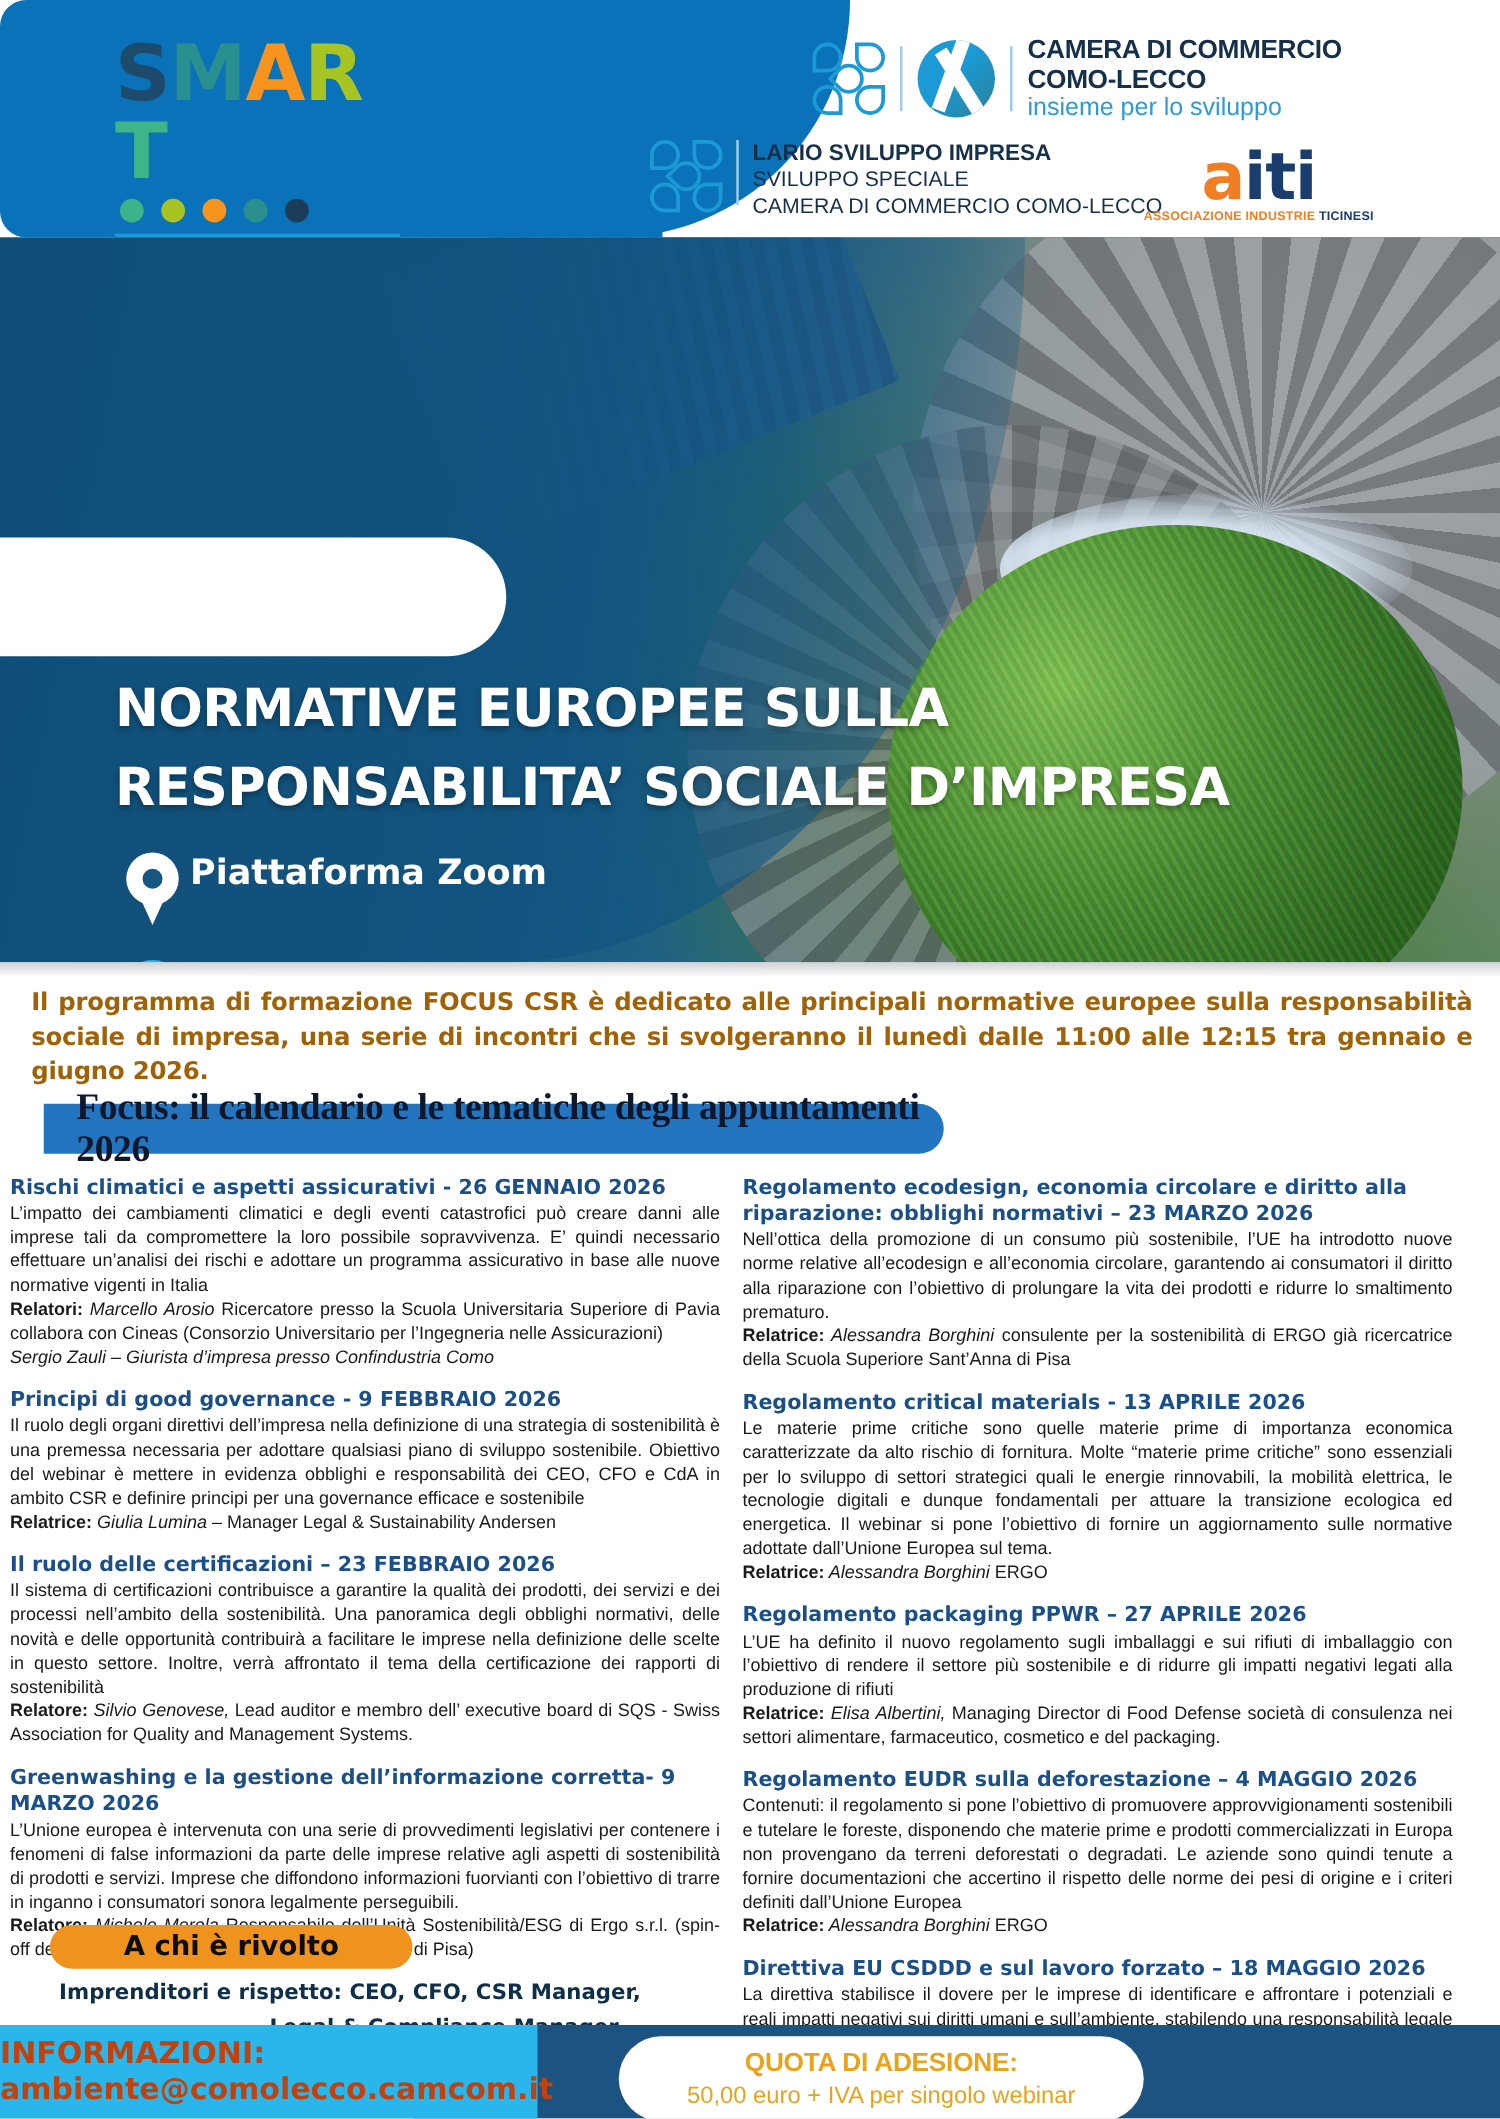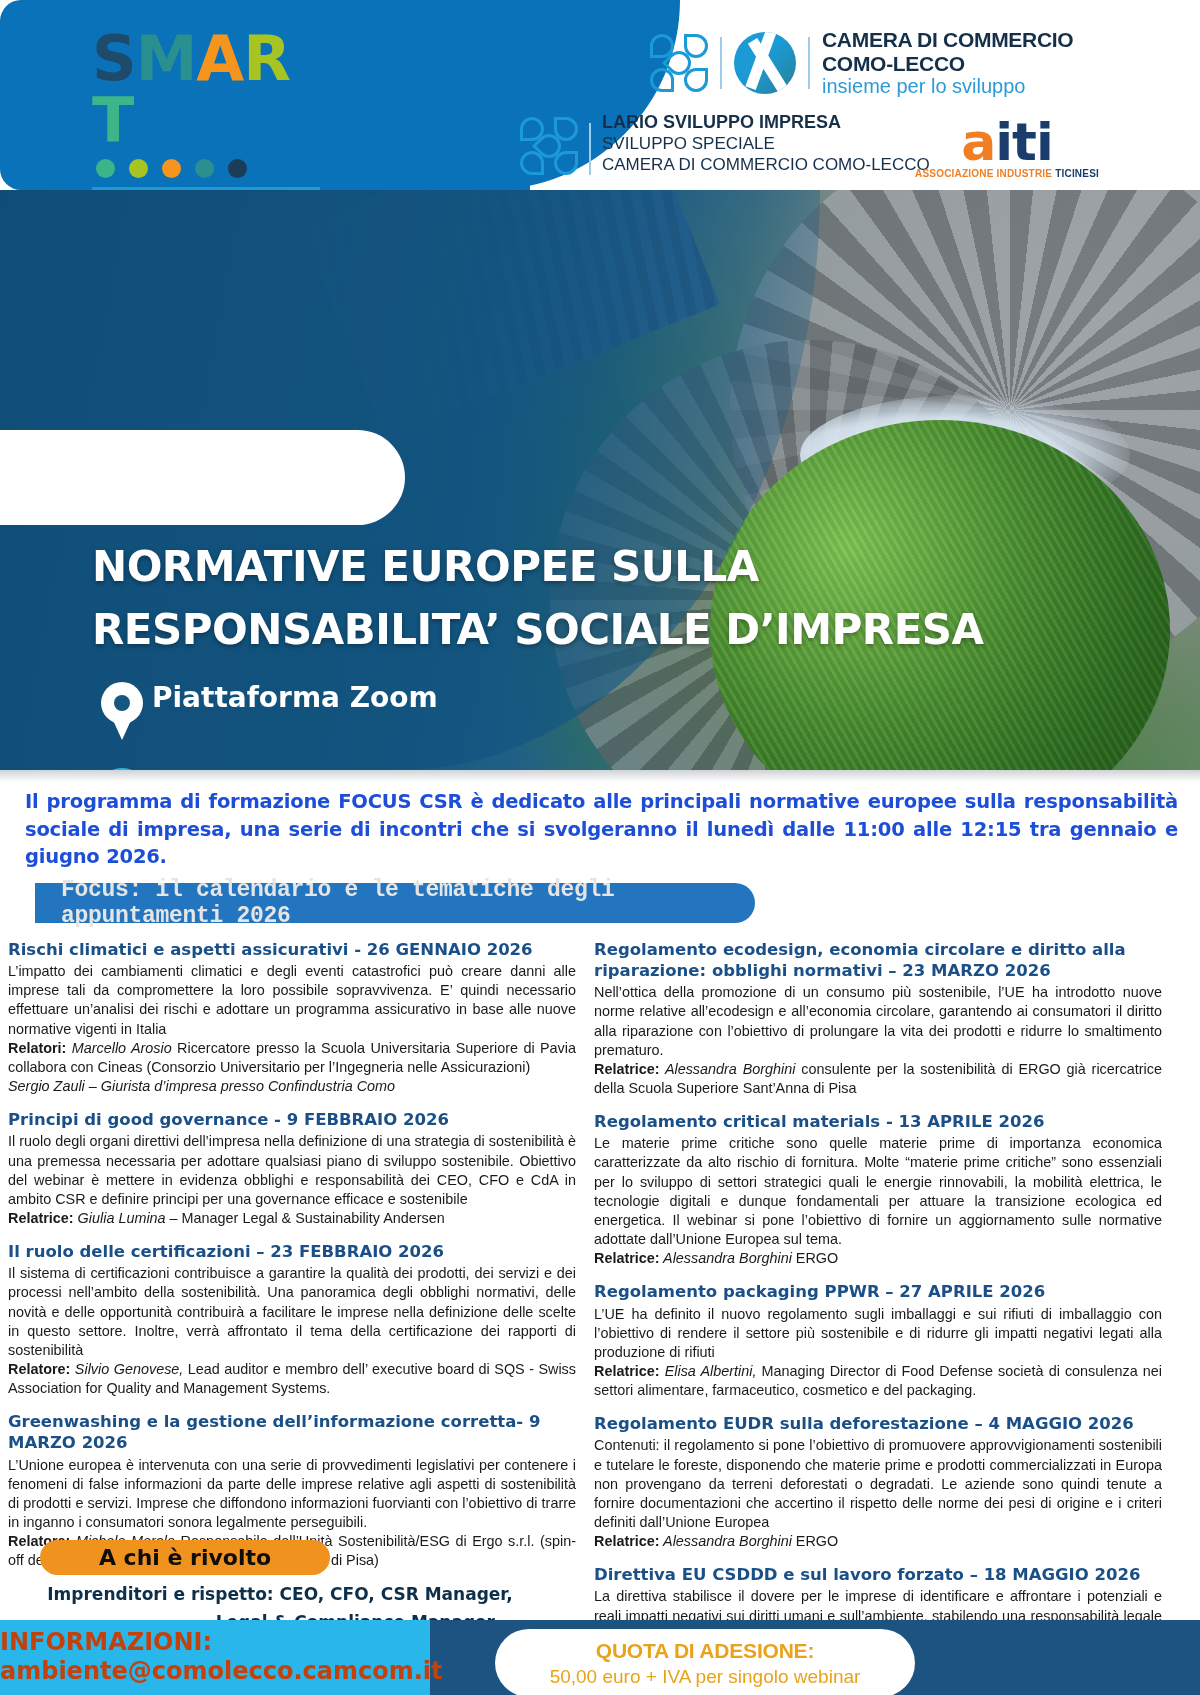--- a/index.html
+++ b/index.html
@@ -68,7 +68,7 @@
 
   .lario-logo {
     position:absolute; left:520px; top:112px;
-    display:flex; align-items:flex-end; gap:11px;
+    display:flex; align-items:flex-start; gap:11px;
   }
   .lario-text { line-height:1.22; }
   .lario-text .t1 { font-size:18px; font-weight:bold; color:#16304a; }

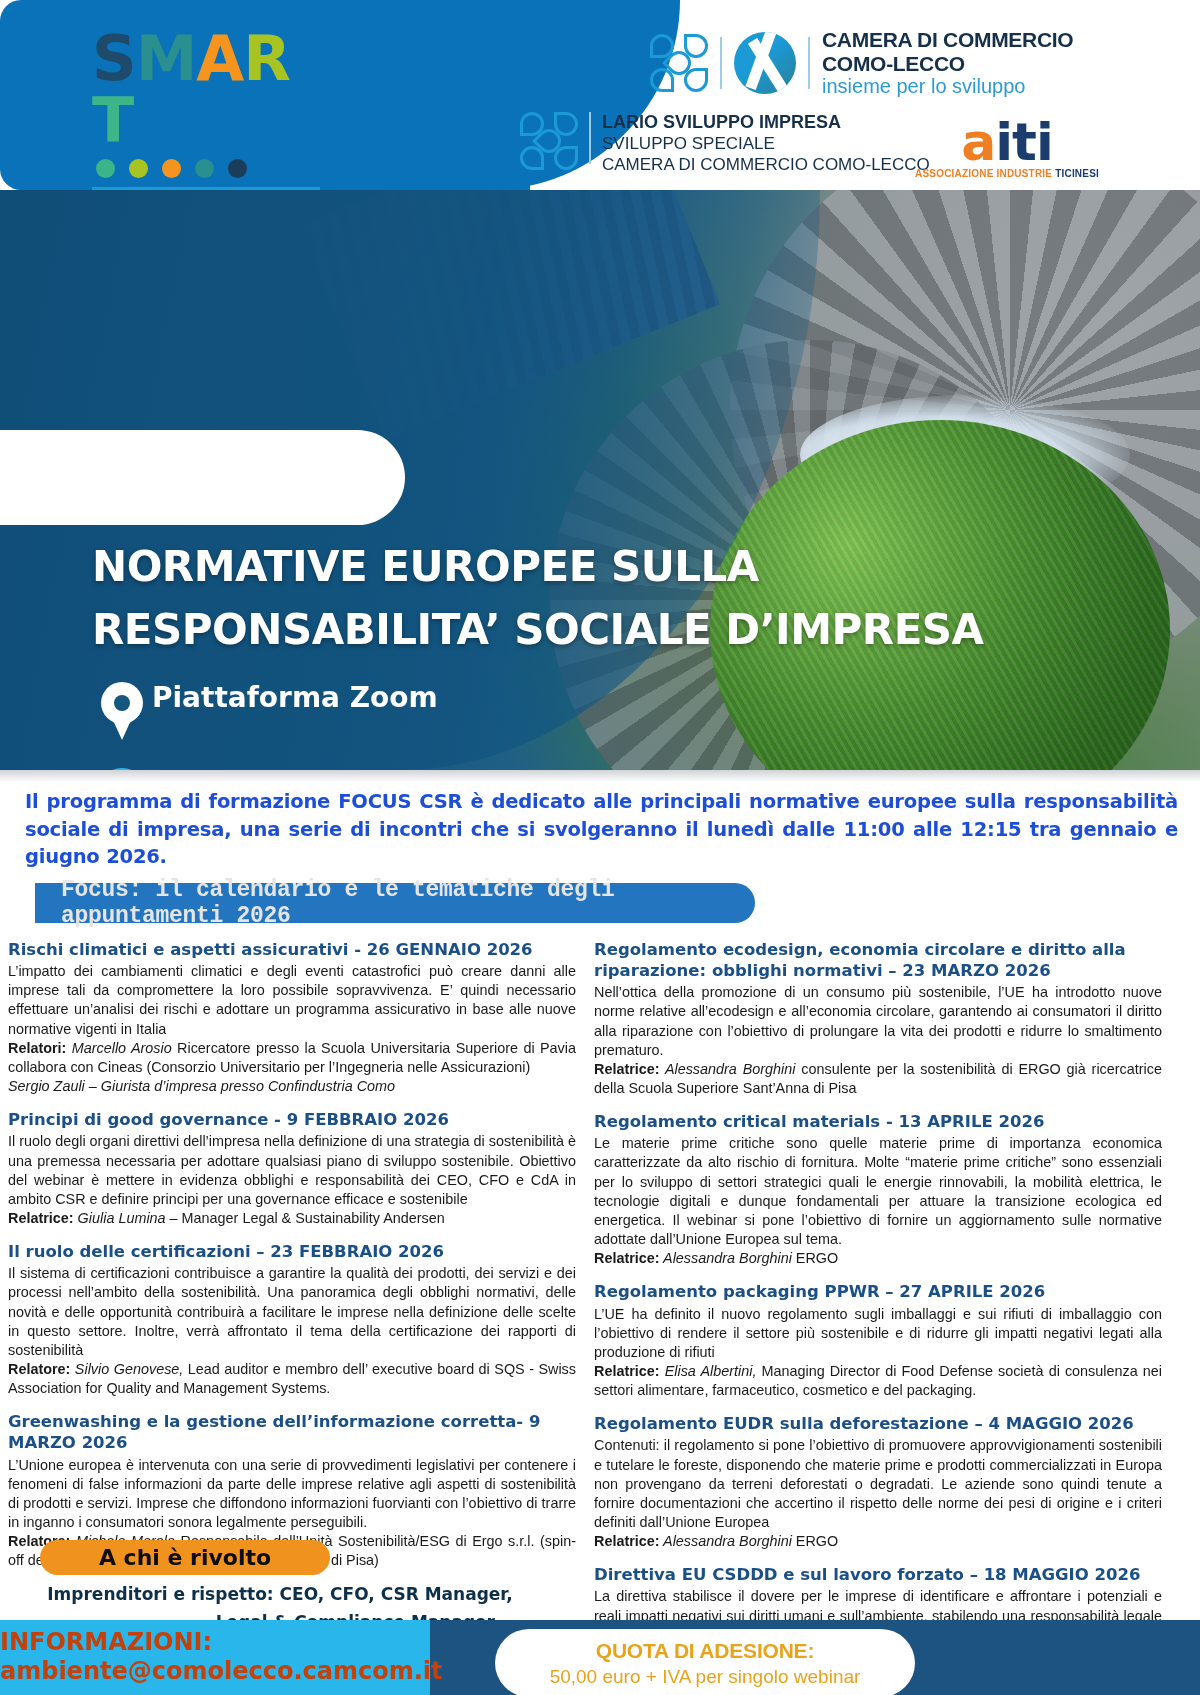--- a/index.html
+++ b/index.html
@@ -178,7 +178,7 @@
     background:linear-gradient(#cfd3d6,#ffffff);
   }
   .intro-text {
-    font-size:19.5px; font-weight:bold; color:#1d4ed8; line-height:1.42;
+    font-size:19.5px; font-weight:bold; color:#a16207; line-height:1.42;
     text-align:justify; font-family:"DejaVu Sans", sans-serif;
     letter-spacing:-0.2px;
   }

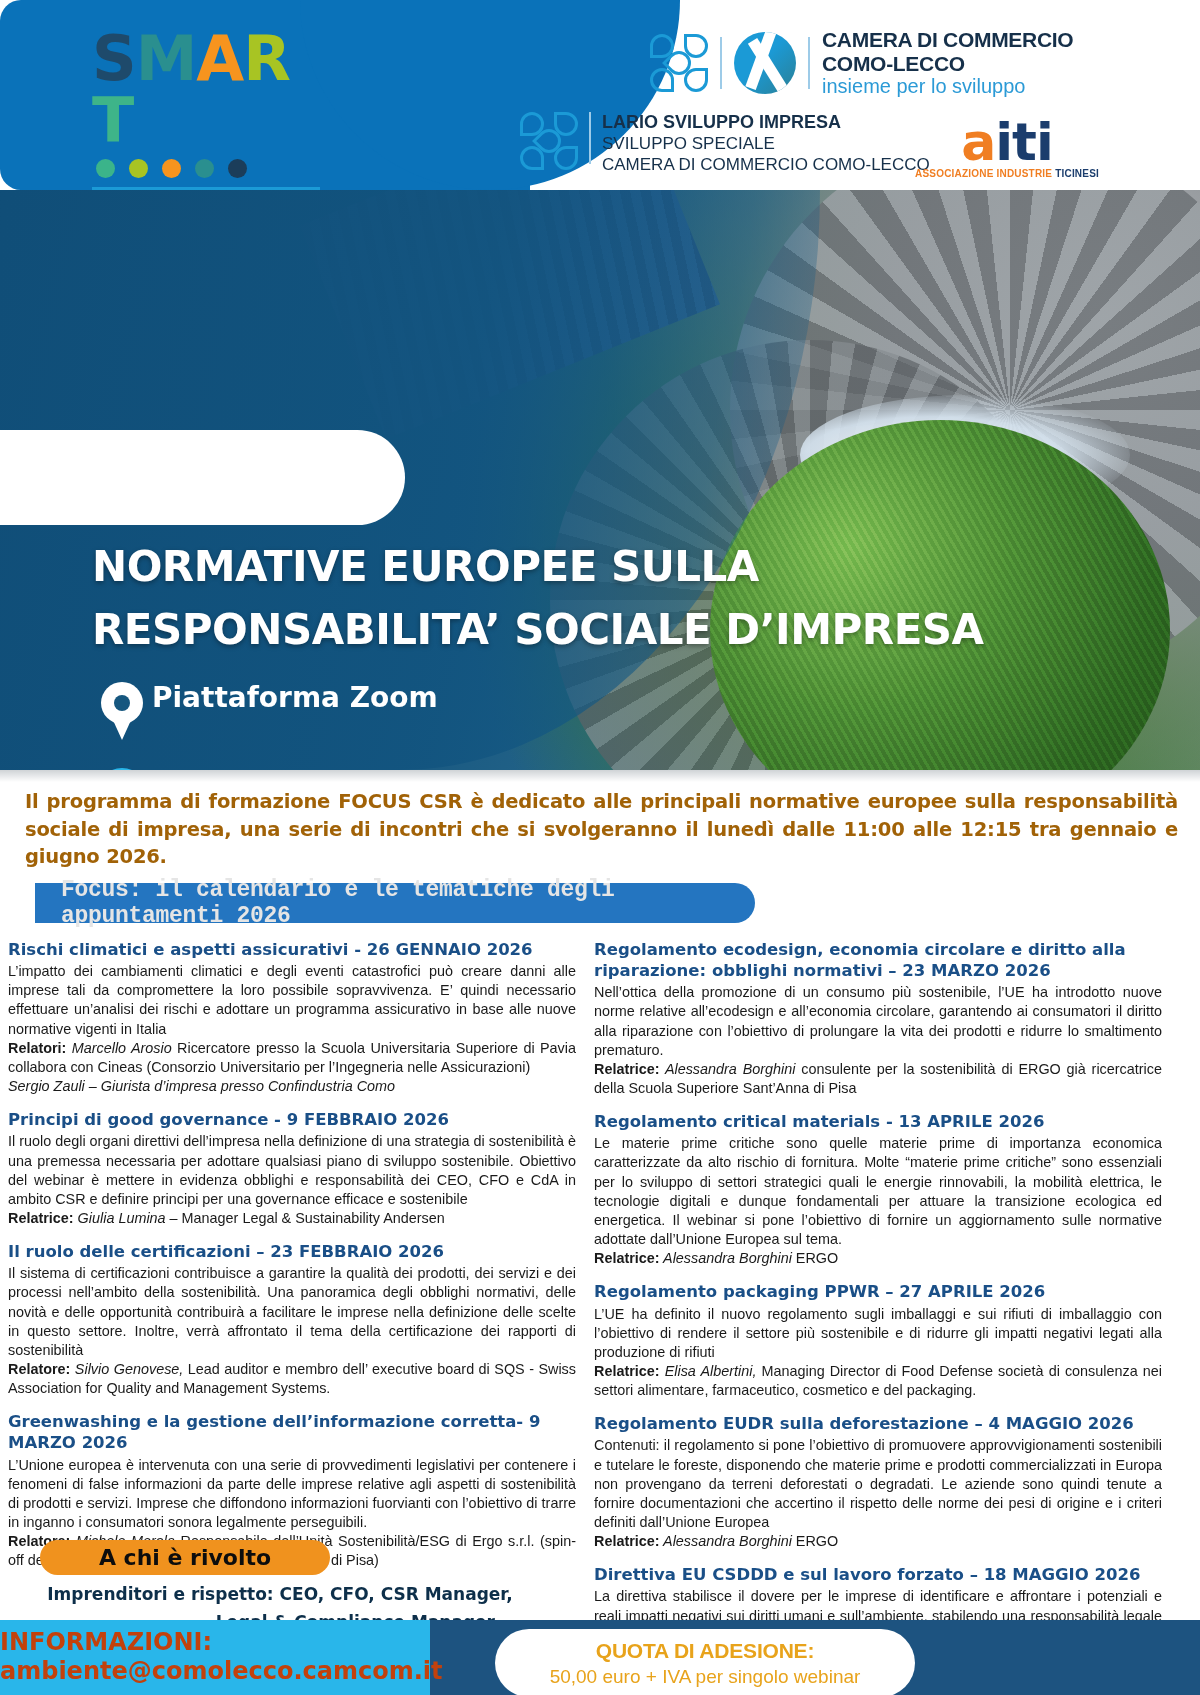--- a/index.html
+++ b/index.html
@@ -188,8 +188,8 @@
     display:flex; align-items:center; padding-left:26px;
   }
   .focus-band span {
-    color:#e5e5e5; font-size:23px; font-weight:bold;
-    font-family:Liberation Mono, monospace; letter-spacing:-0.3px;
+    color:#0f172a; font-size:30px; font-weight:bold;
+    font-family:Liberation Serif, serif; letter-spacing:-0.3px;
   }
 
   

